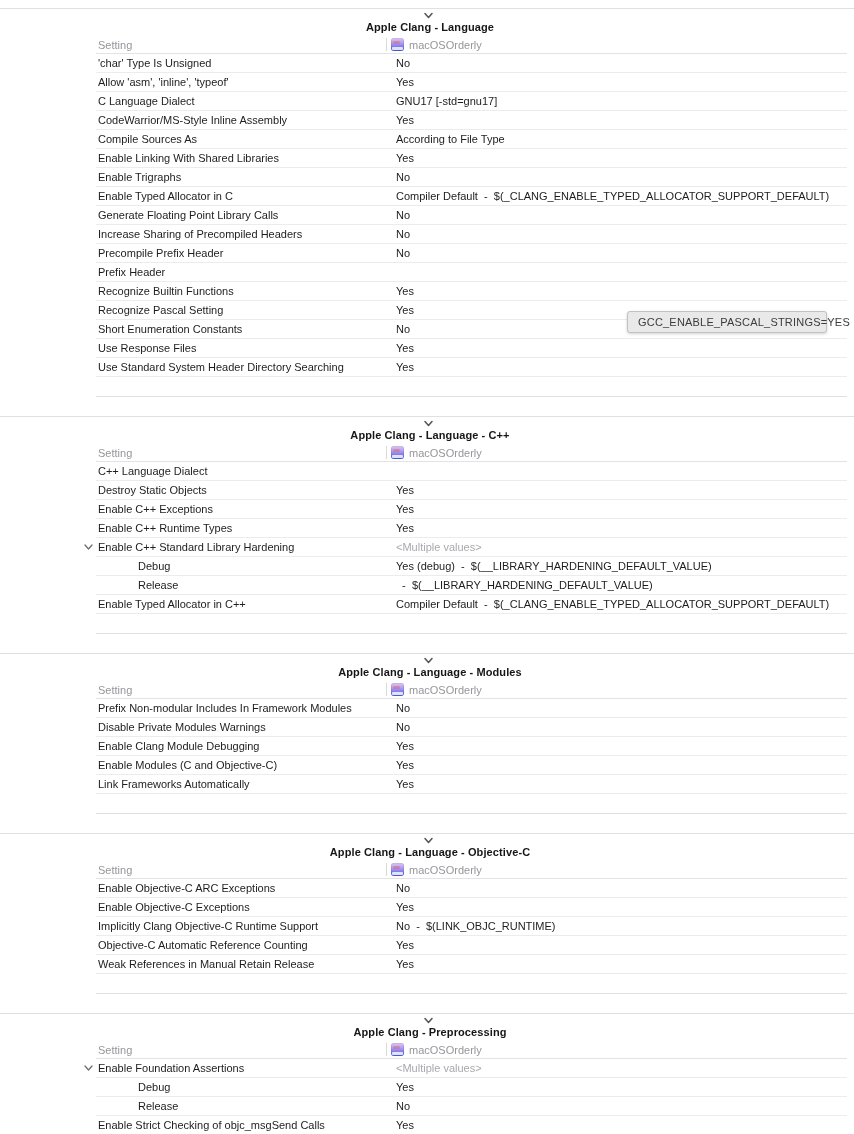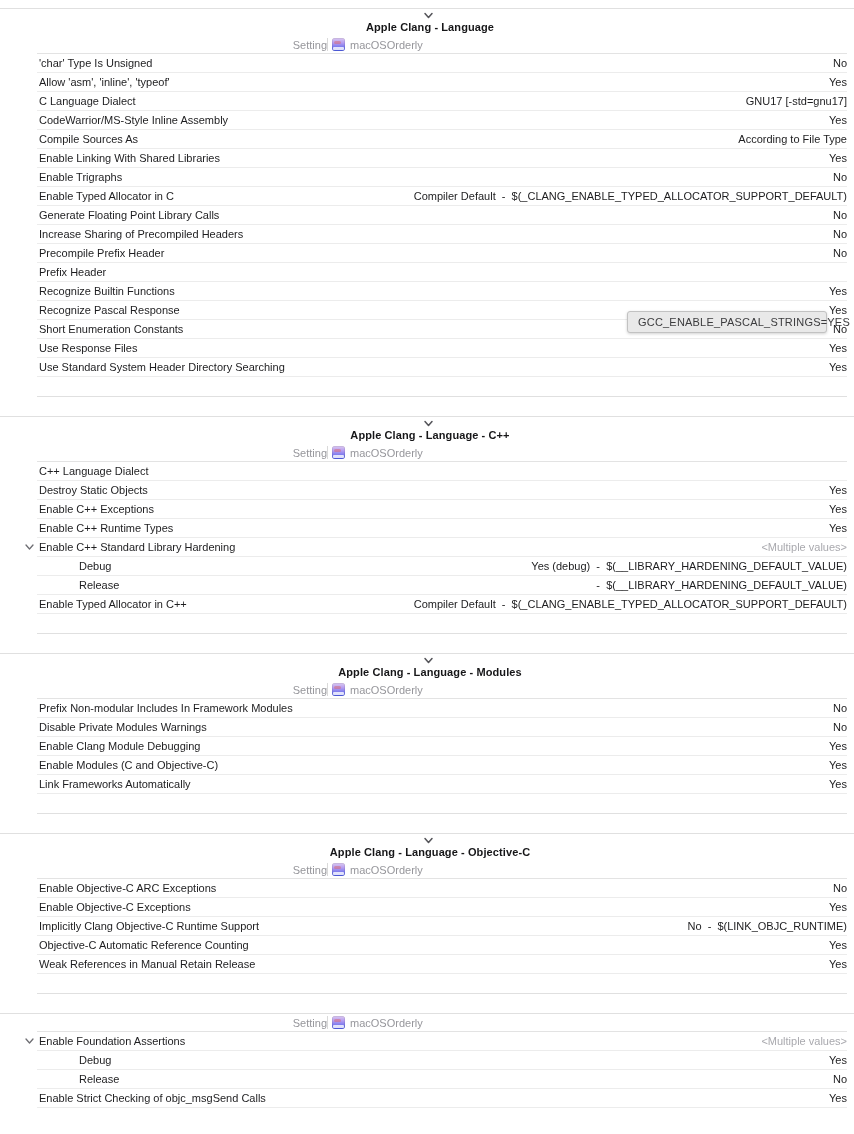--- a/index.html
+++ b/index.html
@@ -18,7 +18,7 @@
   .sec-chev svg{display:block;}
   .section-title{font-weight:bold;color:#161618;margin-left:3px;letter-spacing:.1px;}
 
-  .table{margin-left:37px;margin-right:7px;text-align:right;}
+  .table{margin-left:96px;margin-right:7px;}
   .thead{height:17px;display:flex;align-items:center;border-bottom:1px solid #e3e3e3;color:#96969b;}
   .th-setting{width:288px;padding-left:2px;}
   .vsep{width:1px;height:13px;background:#d9d9d9;flex:0 0 auto;}

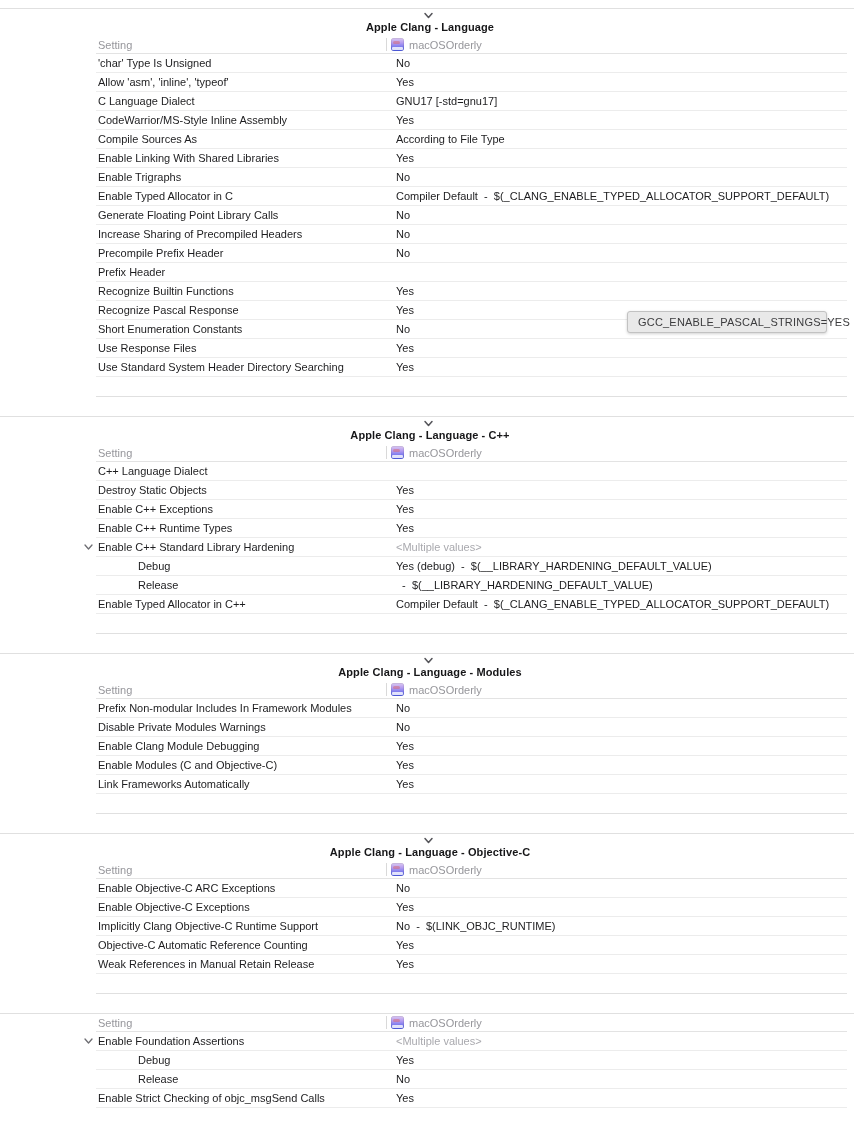--- a/index.html
+++ b/index.html
@@ -183,7 +183,7 @@
   <div class="row">
     <div class="cell-setting">
 
-      <span class="row-label">Recognize Pascal Response</span>
+      <span class="row-label">Recognize Pascal Setting</span>
     </div>
     <div class="cell-value">Yes</div>
   </div>

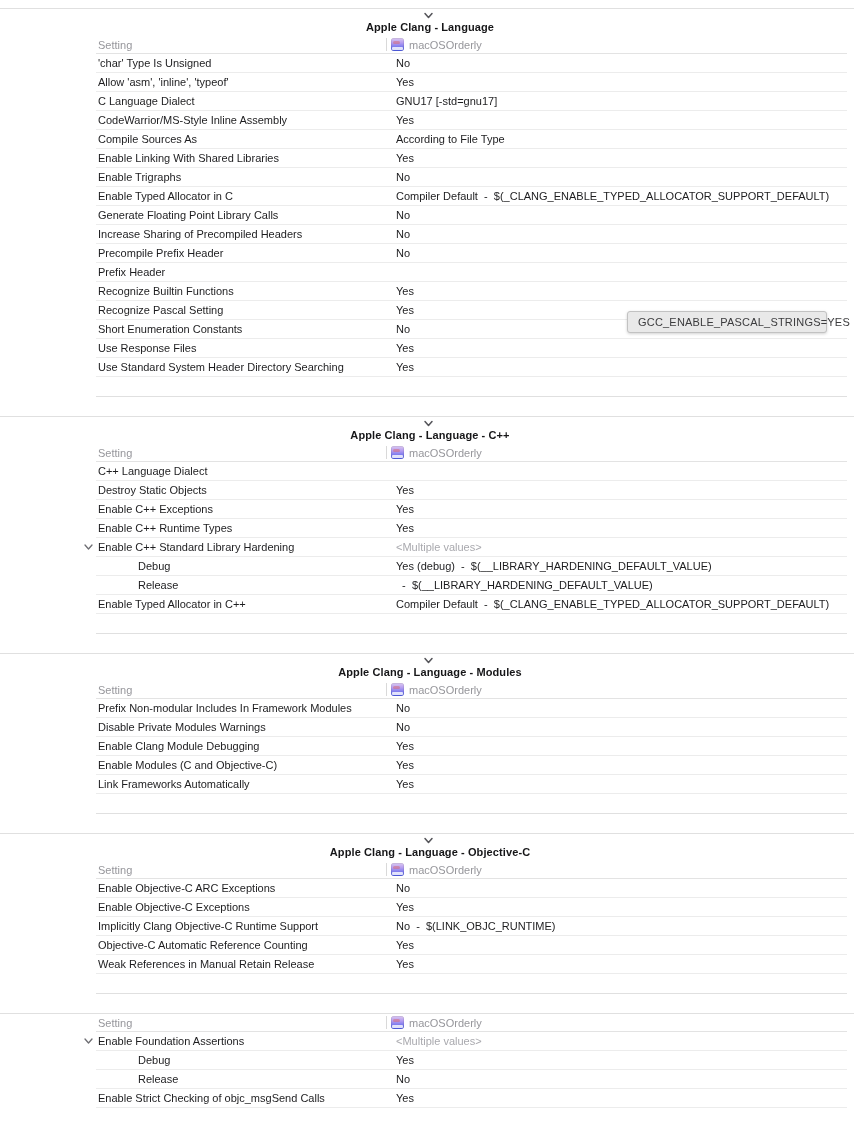--- a/index.html
+++ b/index.html
@@ -427,6 +427,14 @@
   </section>
 
   <section class="section">
+    <div class="section-header">
+      <span class="sec-chev">
+        <svg width="11" height="11" viewBox="0 0 11 11">
+              <polyline points="2,3.5 5.5,7.5 9,3.5" fill="none" stroke="currentColor" stroke-width="1.5" stroke-linecap="round" stroke-linejoin="round"></polyline>
+            </svg>
+      </span>
+      <span class="section-title">Apple Clang - Preprocessing</span>
+    </div>
     <div class="table">
       <div class="thead">
         <div class="th-setting">Setting</div>

